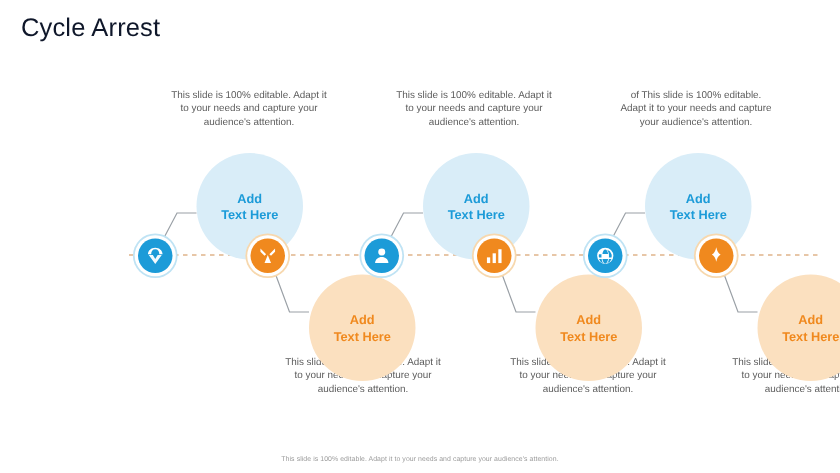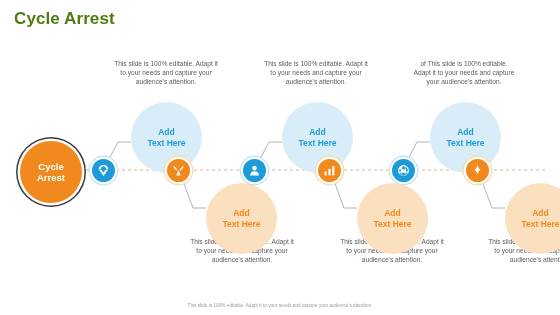--- a/index.html
+++ b/index.html
@@ -13,7 +13,7 @@
 
   .title{
     position:absolute;left:14px;top:9px;
-    font-size:17px;font-weight:700;color:#4d7c0f;
+    font-size:17px;font-weight:400;color:#0f172a;
     letter-spacing:0.1px;white-space:nowrap;
   }
 

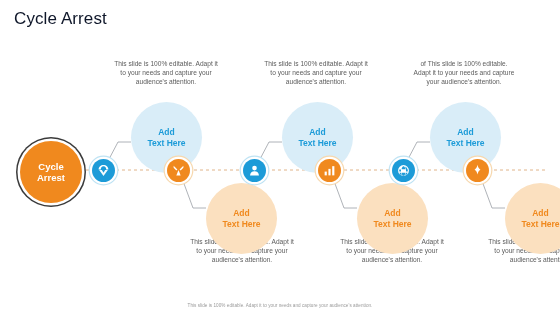--- a/index.html
+++ b/index.html
@@ -94,10 +94,6 @@
     <polyline points="482,181 492,208 505,208" fill="none" stroke="#9aa0a6" stroke-width="0.8"></polyline>
   </svg>
 
-  <div class="hub">
-    <span>Cycle</span>
-    <span>Arrest</span>
-  </div>
 
   <div class="bubble blue" style="left:131px;top:102px;">
     <b>Add</b>

